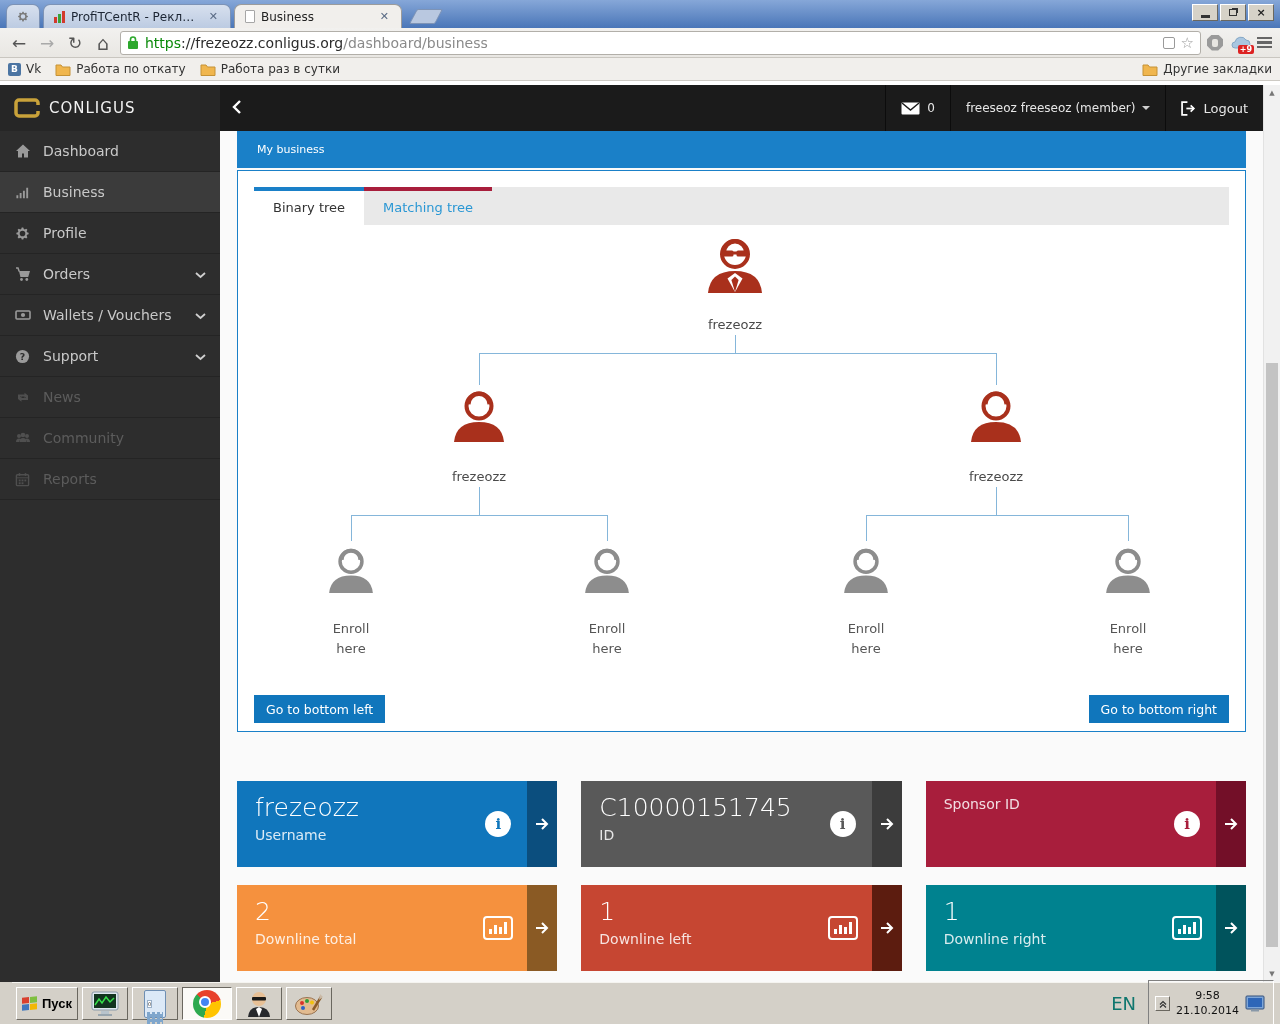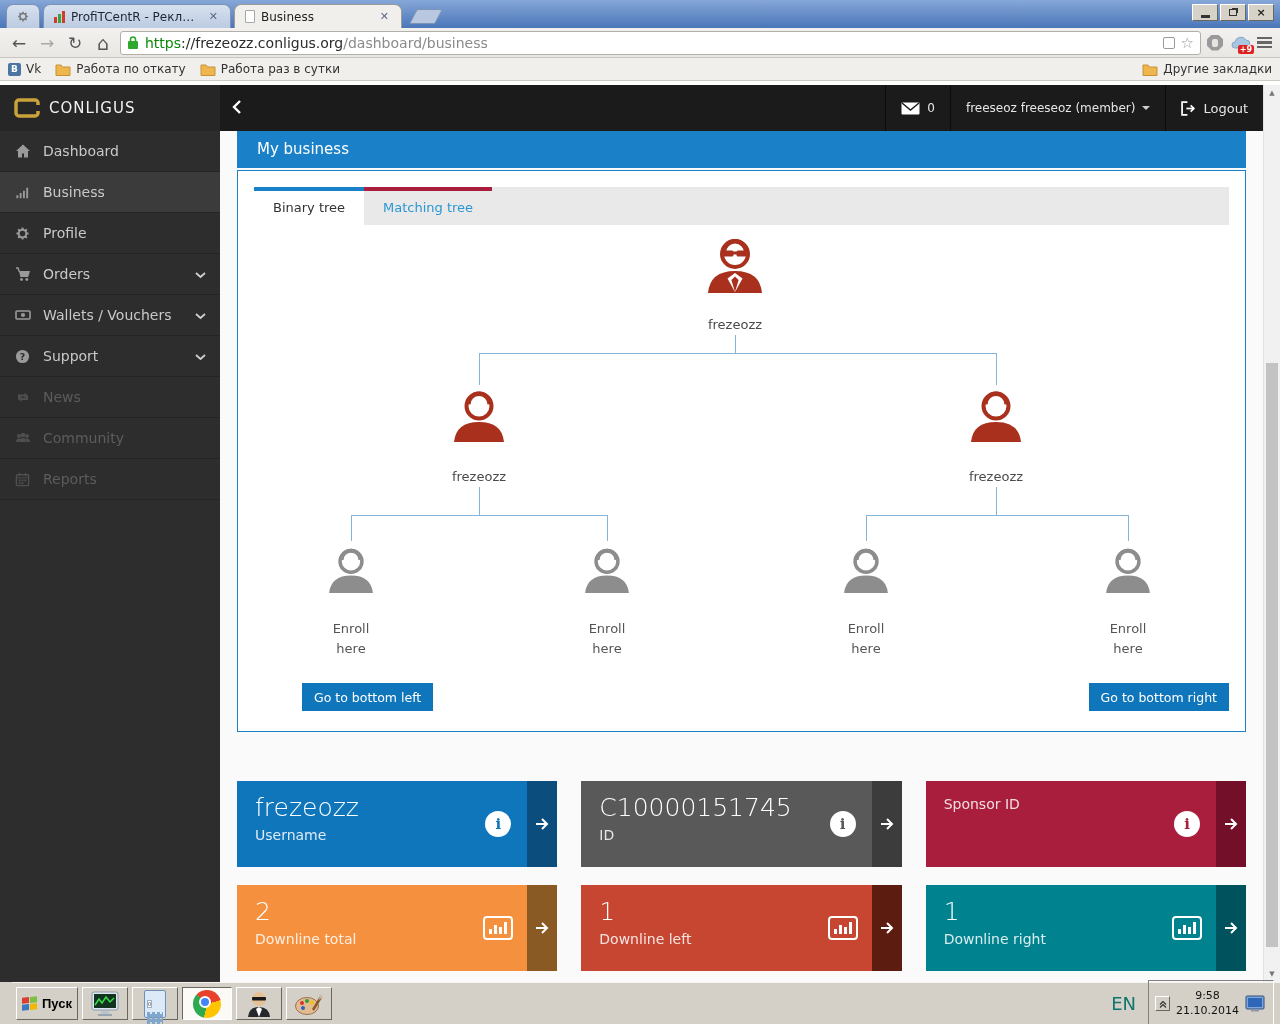--- a/index.html
+++ b/index.html
@@ -66,7 +66,7 @@
   .nav-chev{margin-left:auto;color:#cfcfcf;}
 
   .content{flex:1;position:relative;background:#fafafa;overflow:hidden;}
-  .bluebar{margin:0 17px;height:37px;background:#1a80c8;color:#fff;font-size:15px;line-height:37px;padding-left:20px;}
+  .bluebar{margin:0 17px;height:37px;background:#1a80c8;color:#fff;font-size:11px;line-height:37px;padding-left:20px;}
   .panel{margin:2px 17px 0;height:562px;border:1px solid #1a80c8;background:#fff;position:relative;}
   .tabstrip{margin:16px 16px 0;height:38px;background:#e9e9e9;display:flex;}
   .ptab{padding:0 19px;font-size:13px;line-height:33px;border-top:4px solid transparent;}

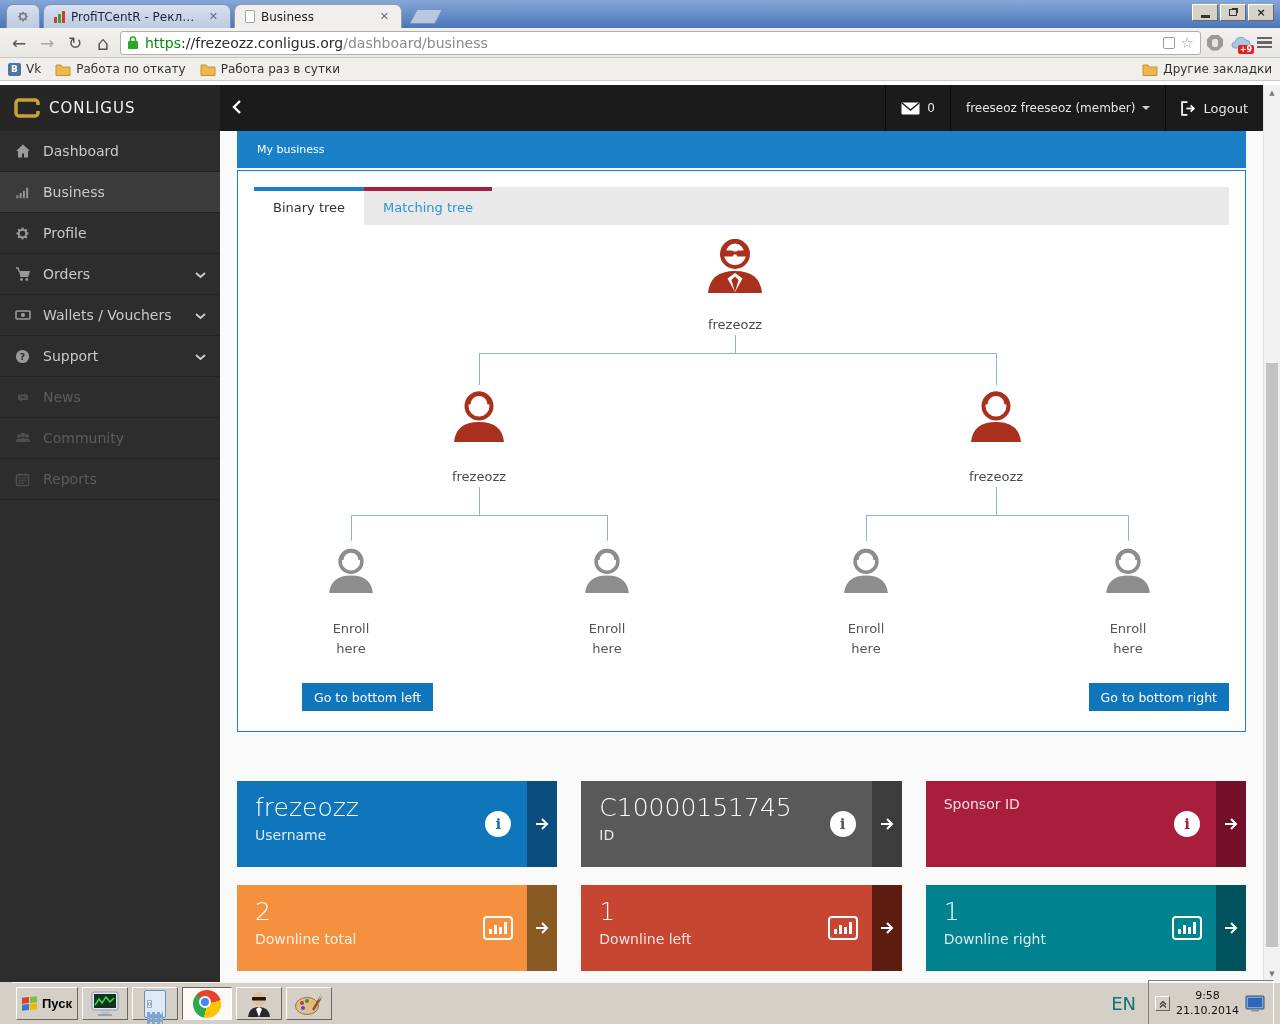--- a/index.html
+++ b/index.html
@@ -79,7 +79,7 @@
   .node-ico{position:absolute;}
   .node-lbl{position:absolute;width:140px;text-align:center;font-size:13px;color:#4a4a4a;}
   .enroll{position:absolute;width:120px;text-align:center;font-size:13px;color:#555;line-height:20px;}
-  .gobtn{position:absolute;bottom:20px;height:28px;background:#1076bc;color:#fff;border:none;font-size:12.5px;padding:0 12px;font-family:inherit;margin-left:48px;}
+  .gobtn{position:absolute;bottom:8px;height:28px;background:#1076bc;color:#fff;border:none;font-size:12.5px;padding:0 12px;font-family:inherit;}
   .gobtn.bl{left:16px;} .gobtn.br{right:16px;}
 
   

